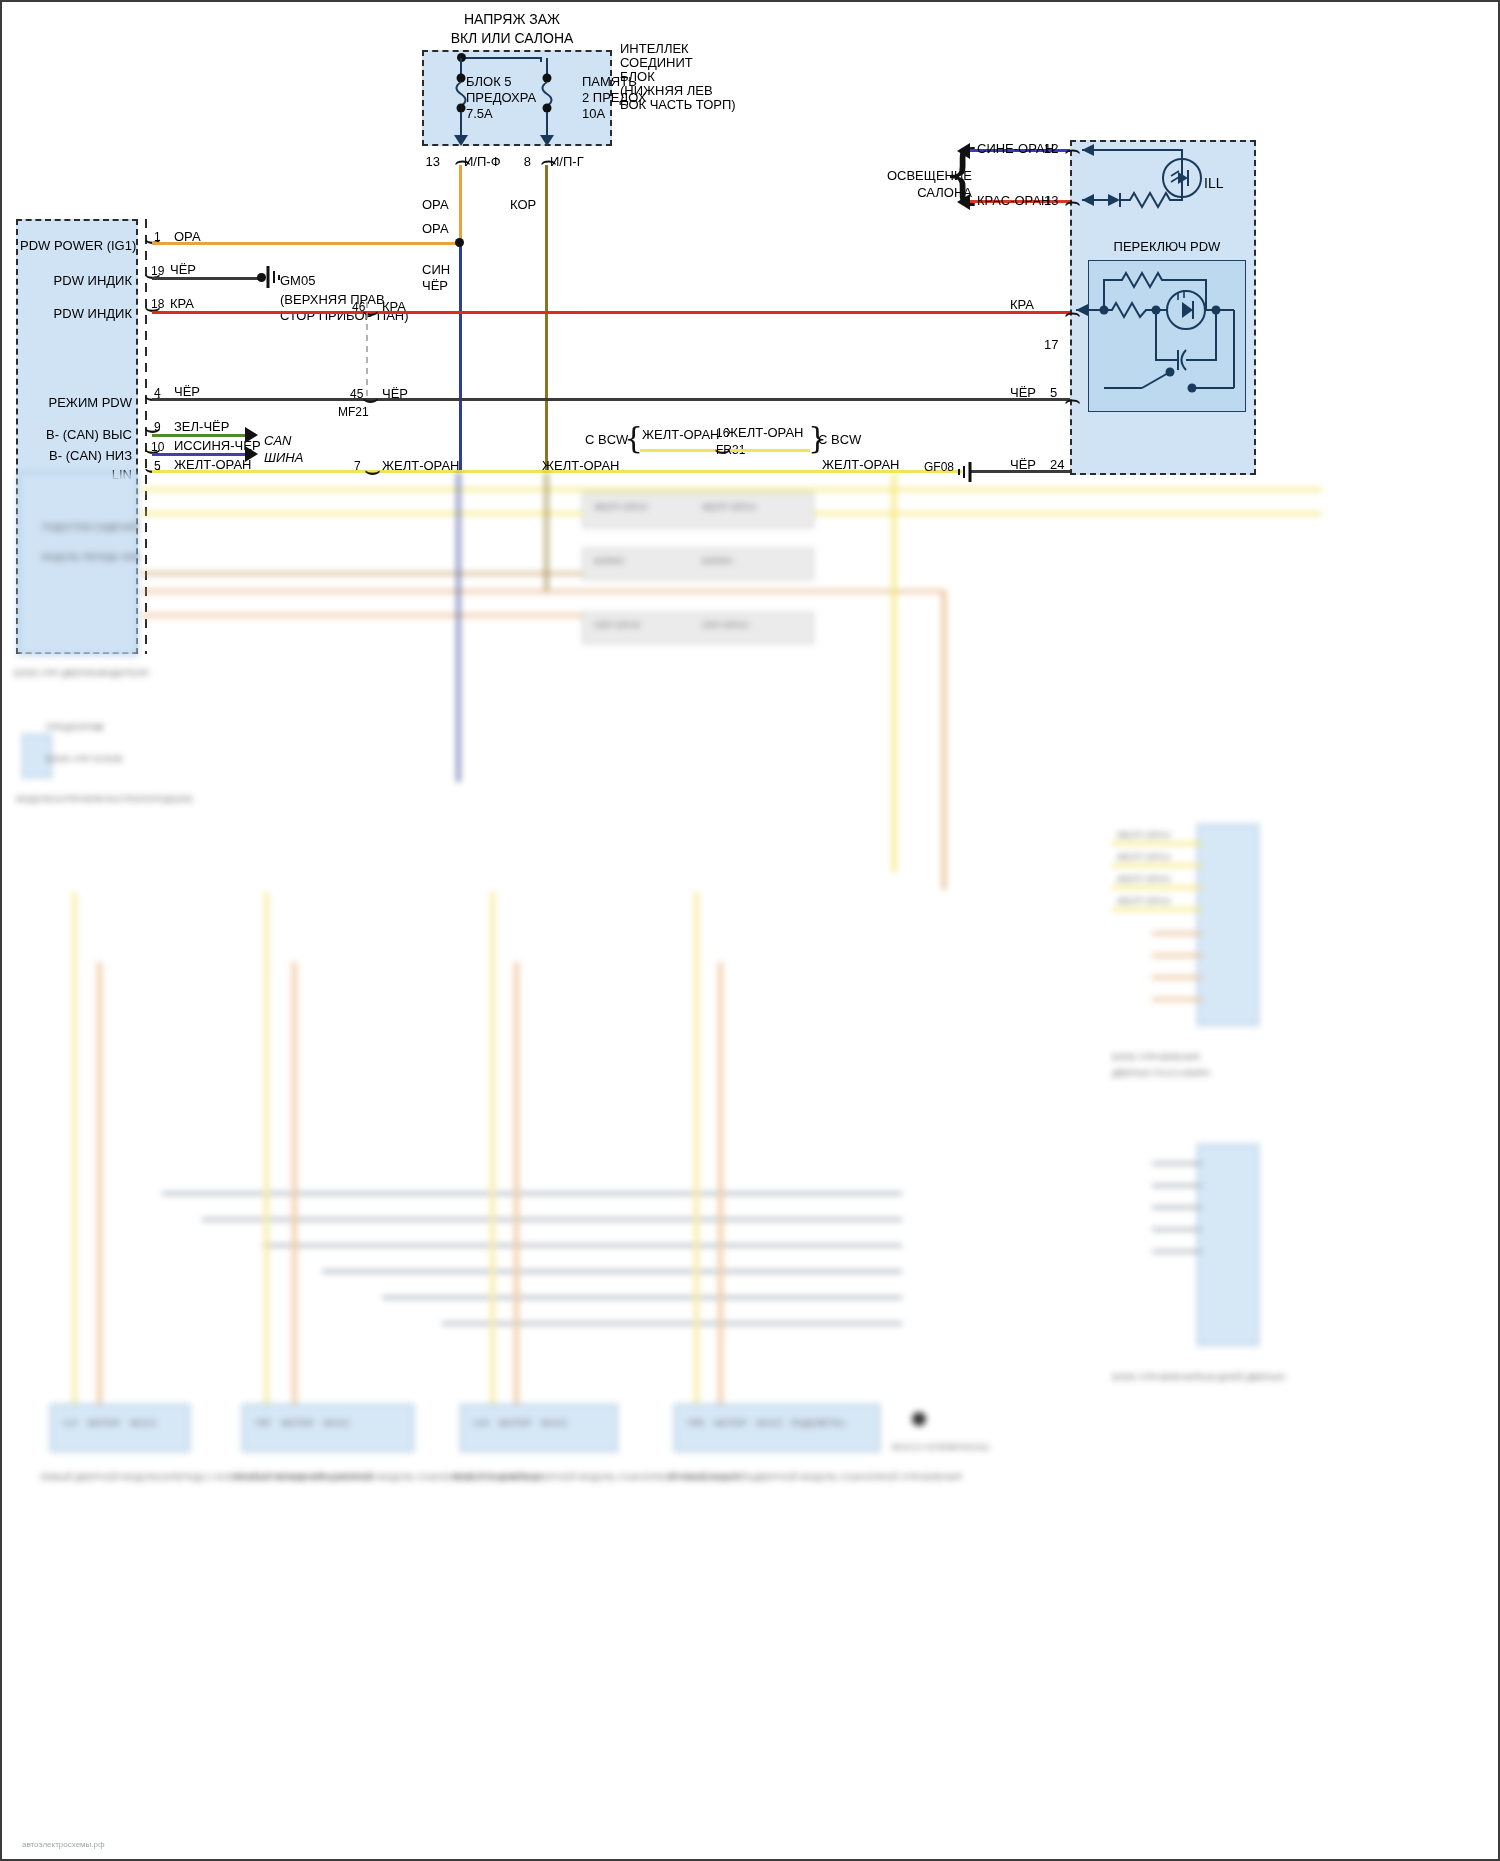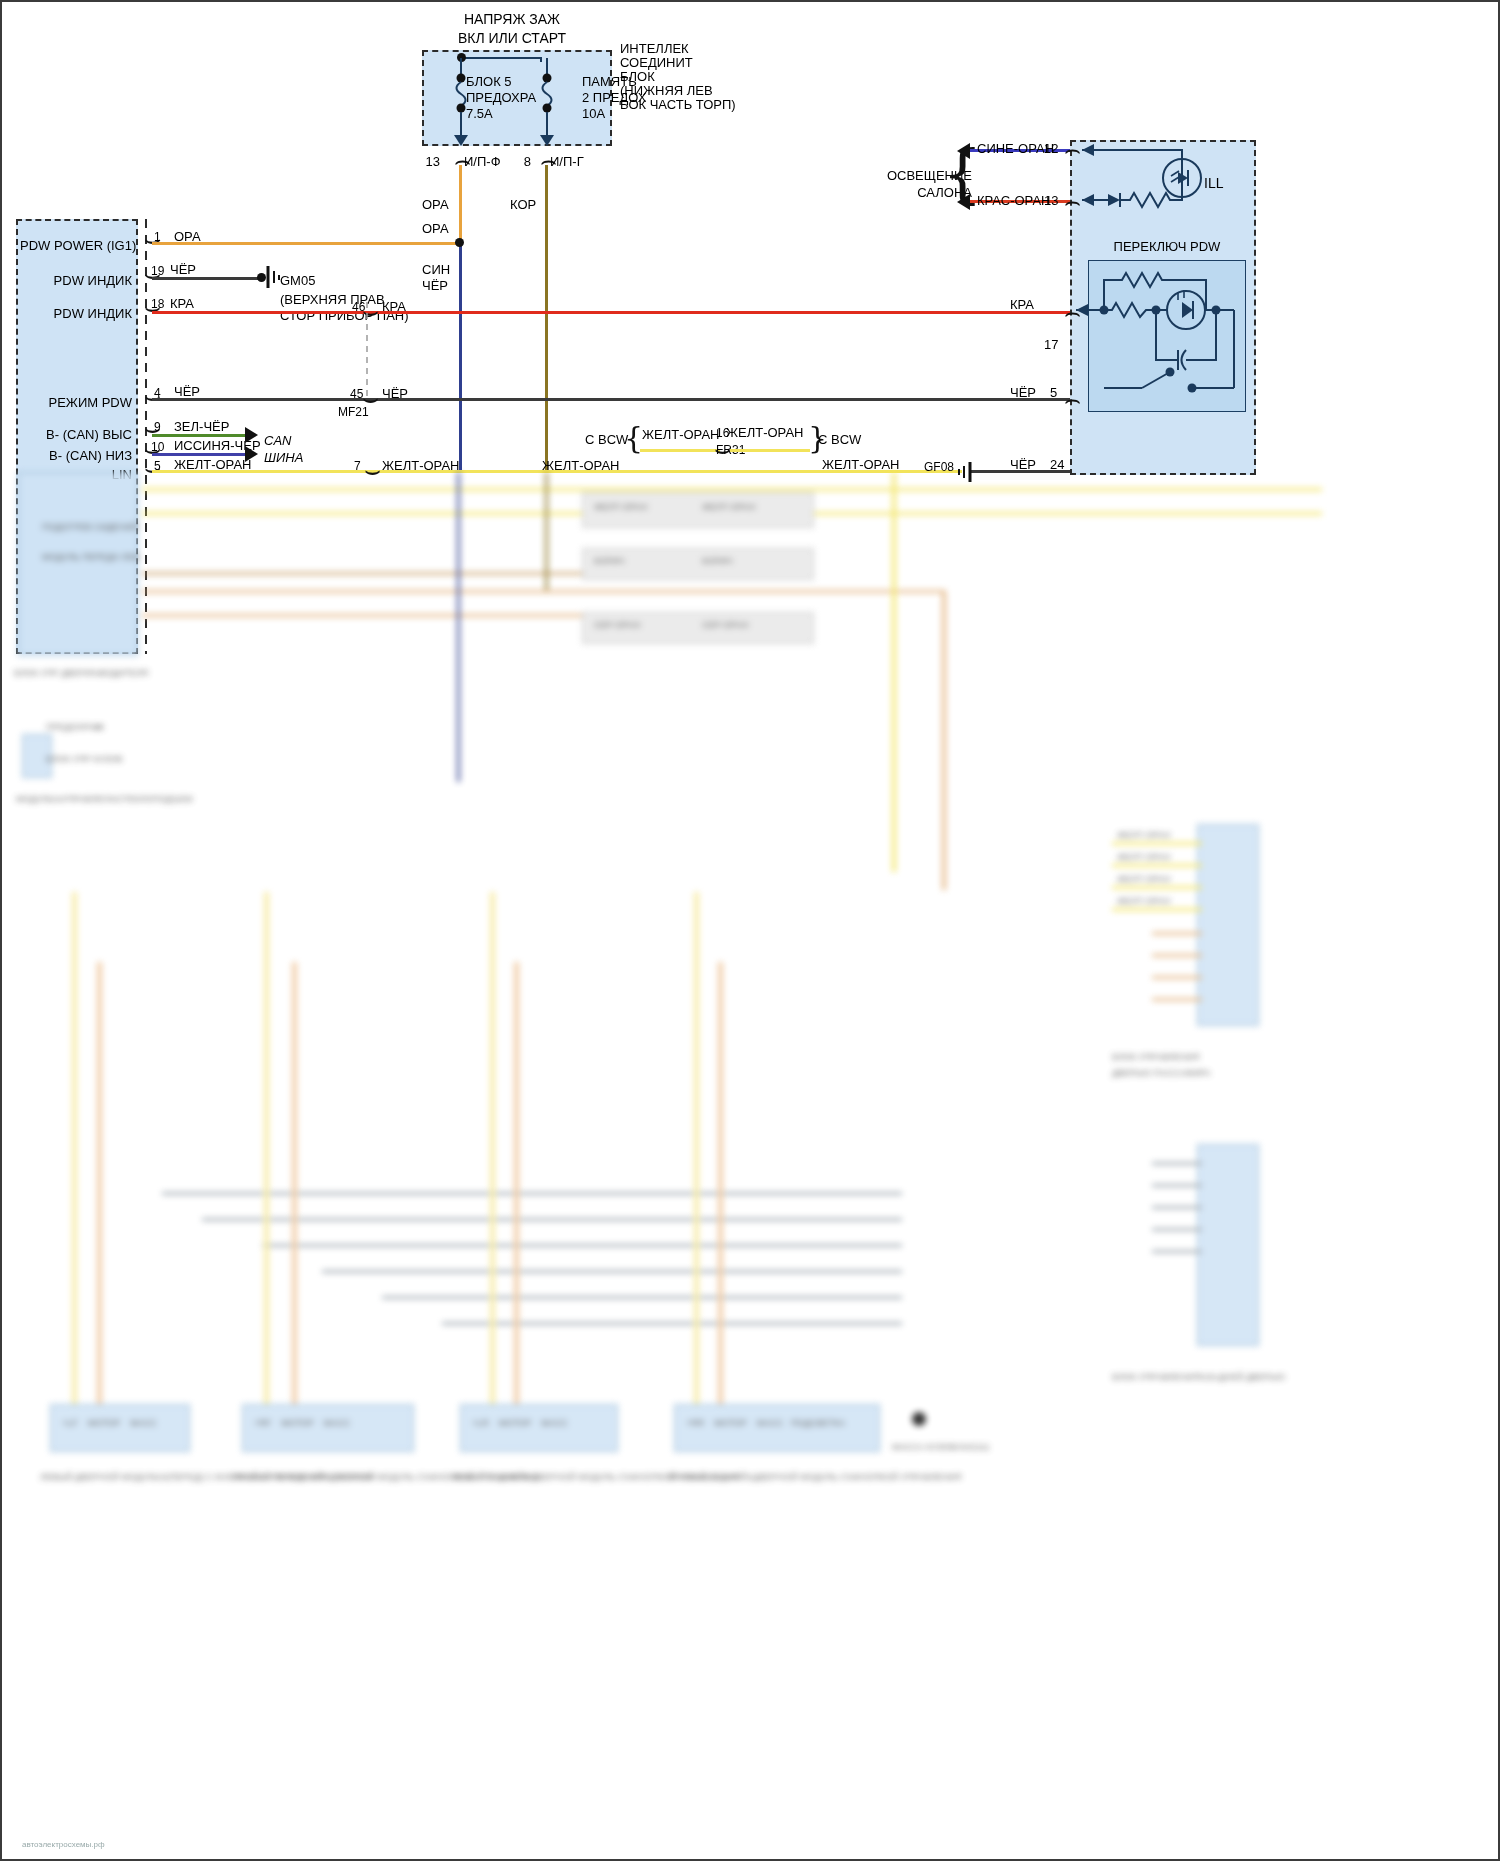--- a/index.html
+++ b/index.html
@@ -41,7 +41,7 @@
 <div id="page">
 
   <div class="lbl c" style="left:400px;top:8px;width:220px;font-size:14px;line-height:19px;">НАПРЯЖ ЗАЖ
-ВКЛ ИЛИ СТАРТ</div>
+ВКЛ ИЛИ САЛОНА</div>
 
   <div class="box dashed" style="left:420px;top:48px;width:190px;height:96px;"></div>
 

